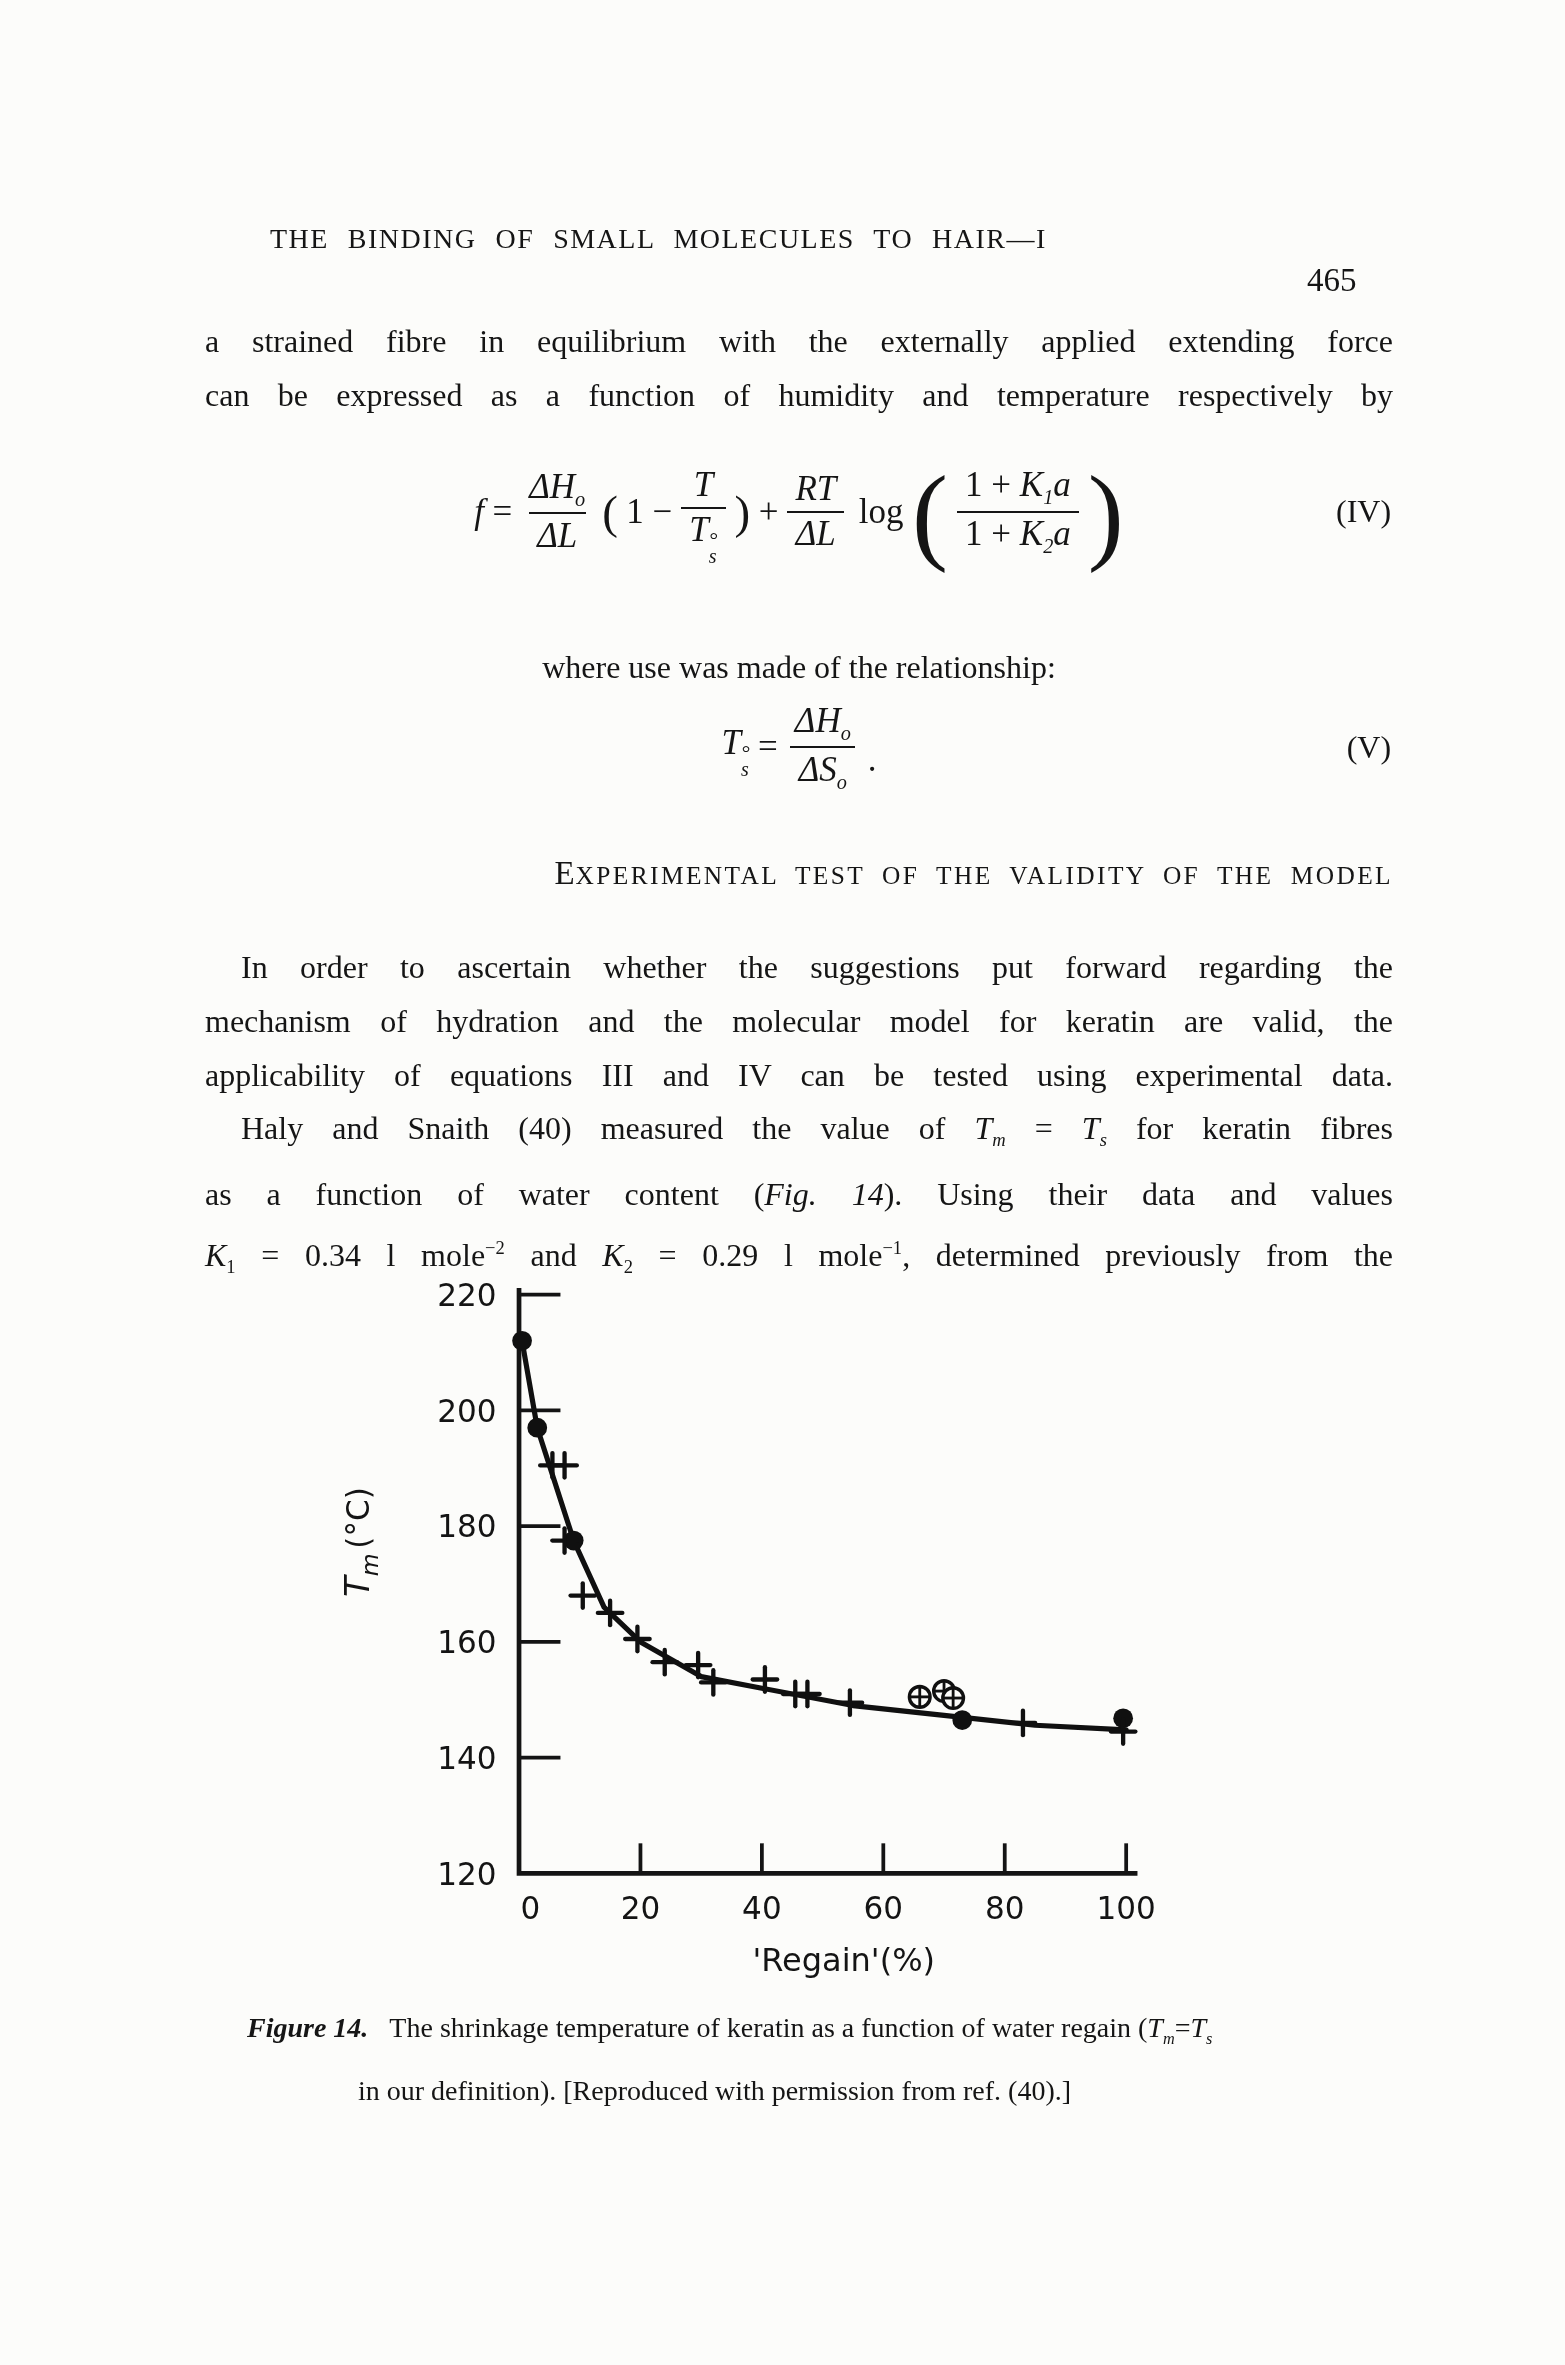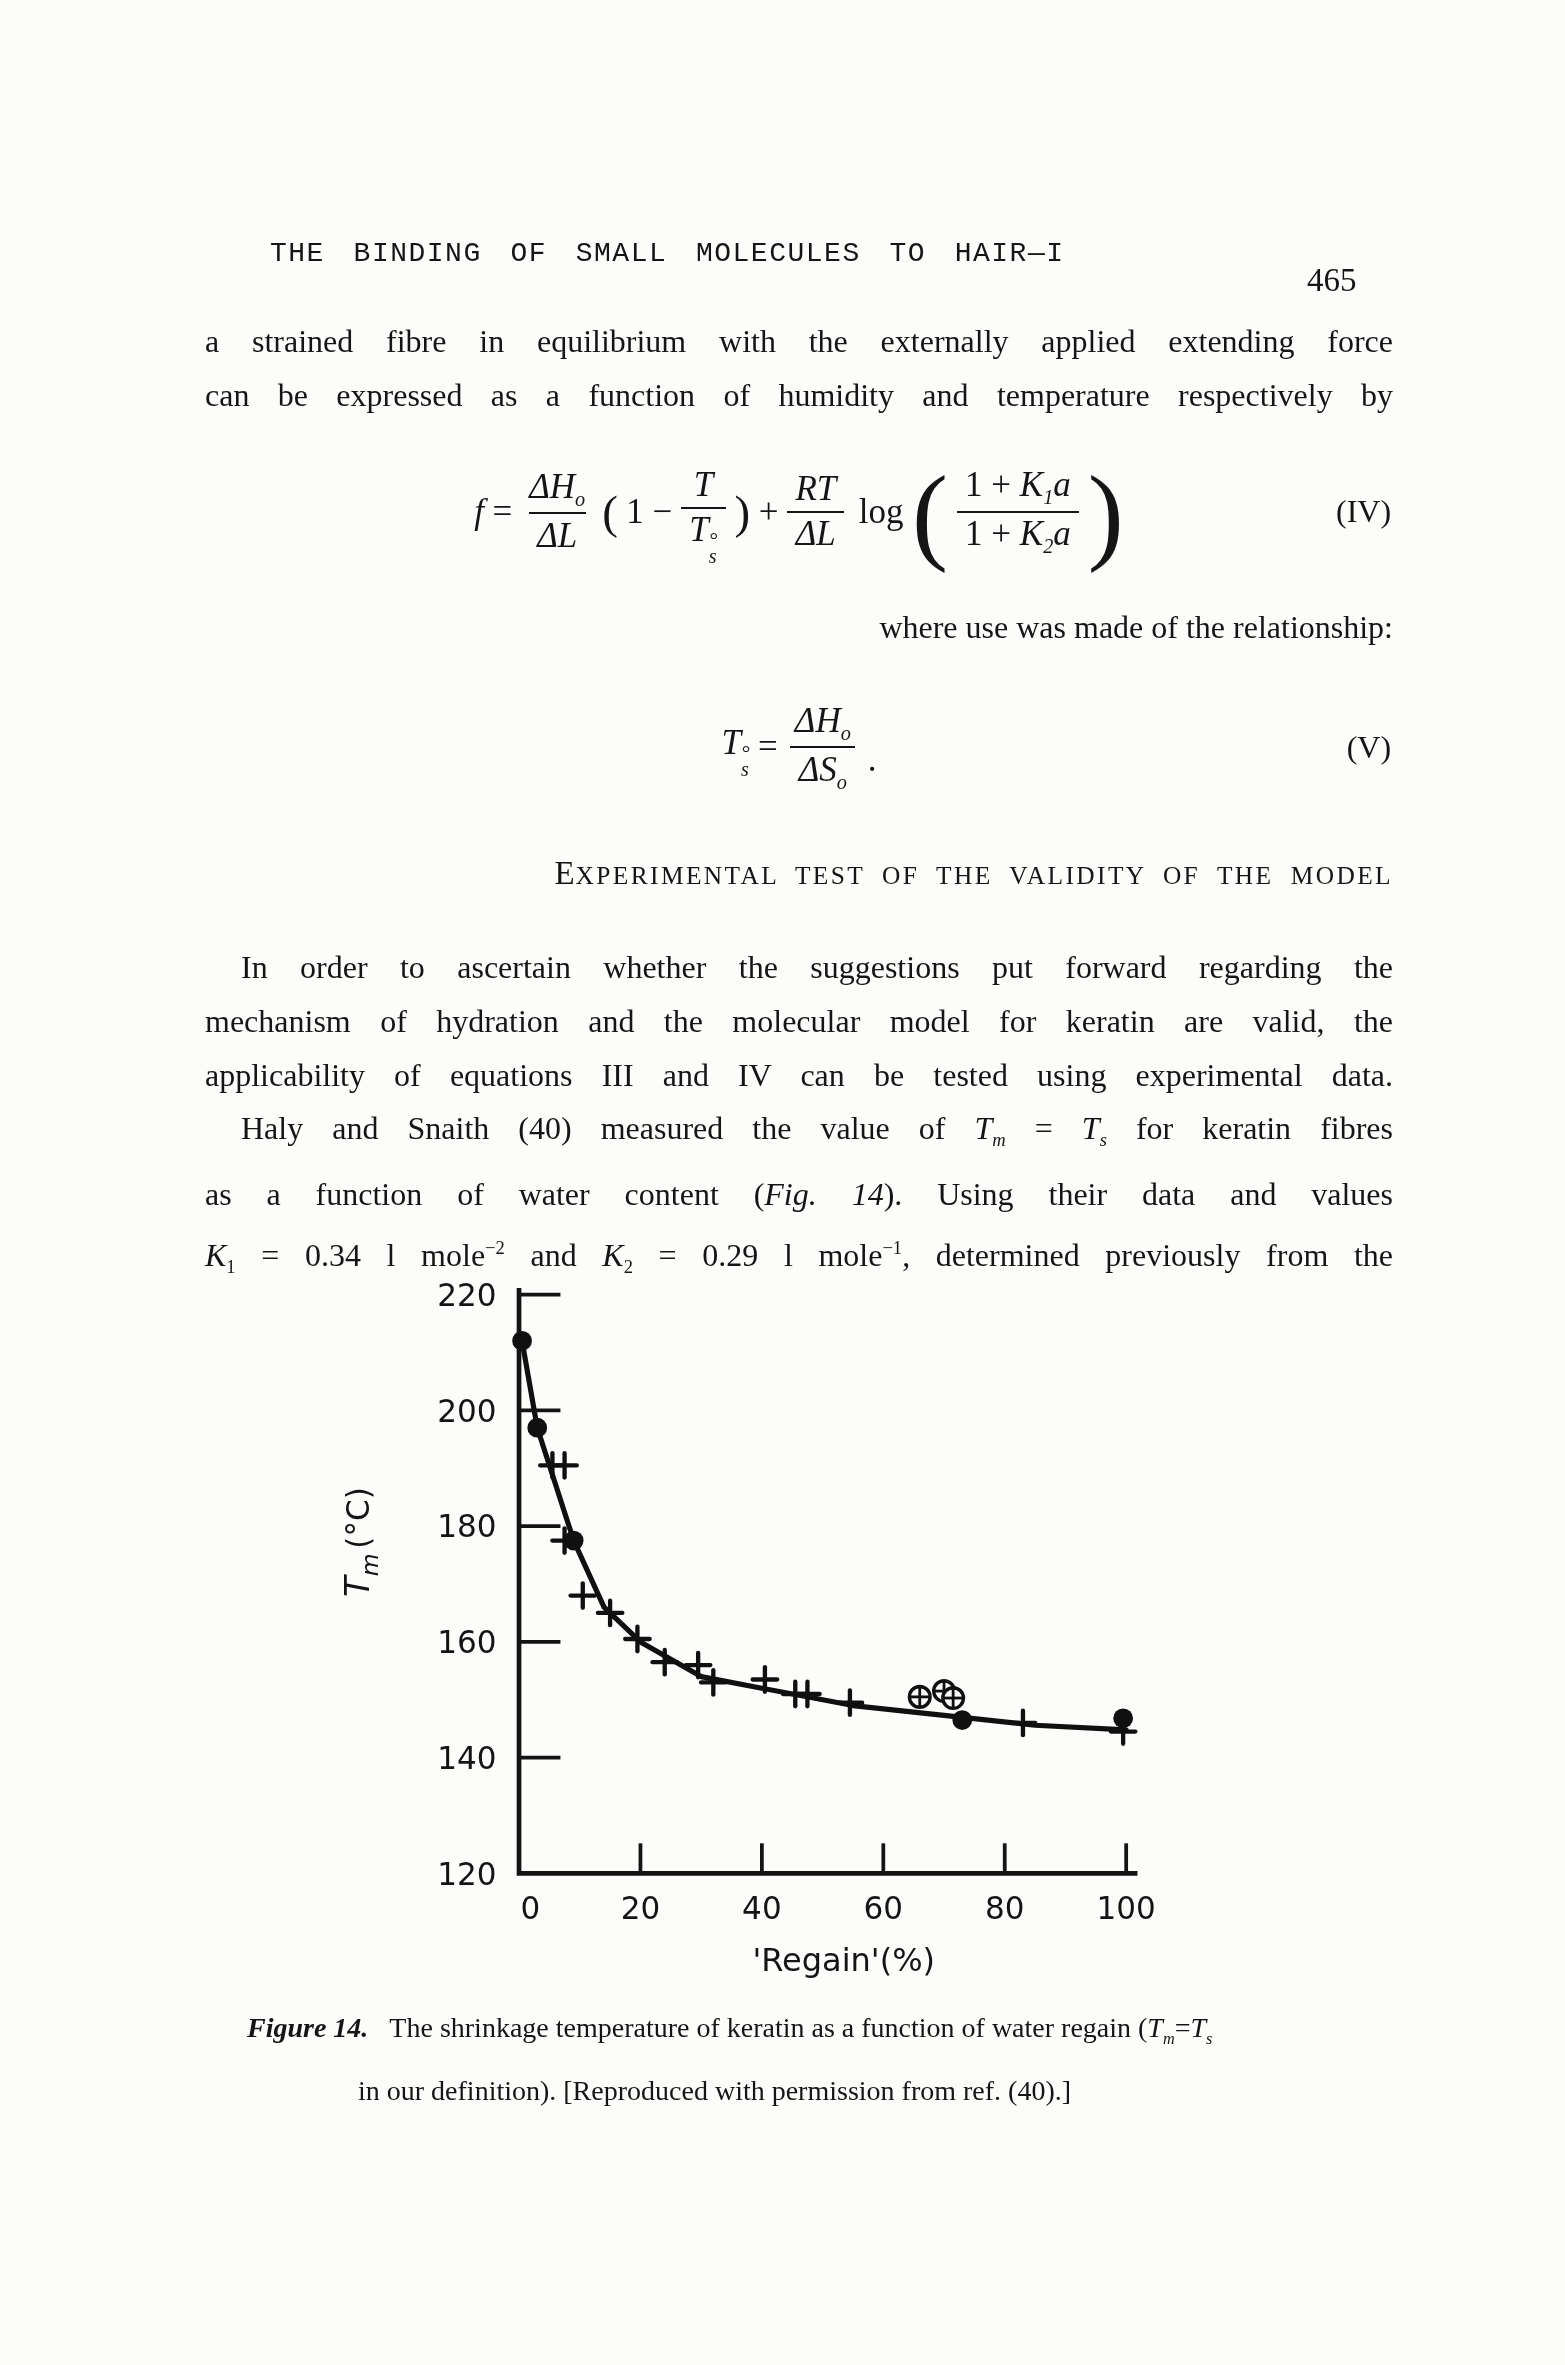--- a/index.html
+++ b/index.html
@@ -54,7 +54,7 @@
 
 <div class="page">
 
-  <div class="abs hdr-title" style="left:270px;top:238px;font-family:Liberation Mono, monospace;">THE BINDING OF SMALL MOLECULES TO HAIR—I</div>
+  <div class="abs hdr-title" style="left:270px;top:223px;">THE BINDING OF SMALL MOLECULES TO HAIR—I</div>
   <div class="abs pagenum" style="left:1307px;top:234px;margin-top:28px;">465</div>
 
   <div class="abs" style="left:205px;top:314px;width:1188px;">

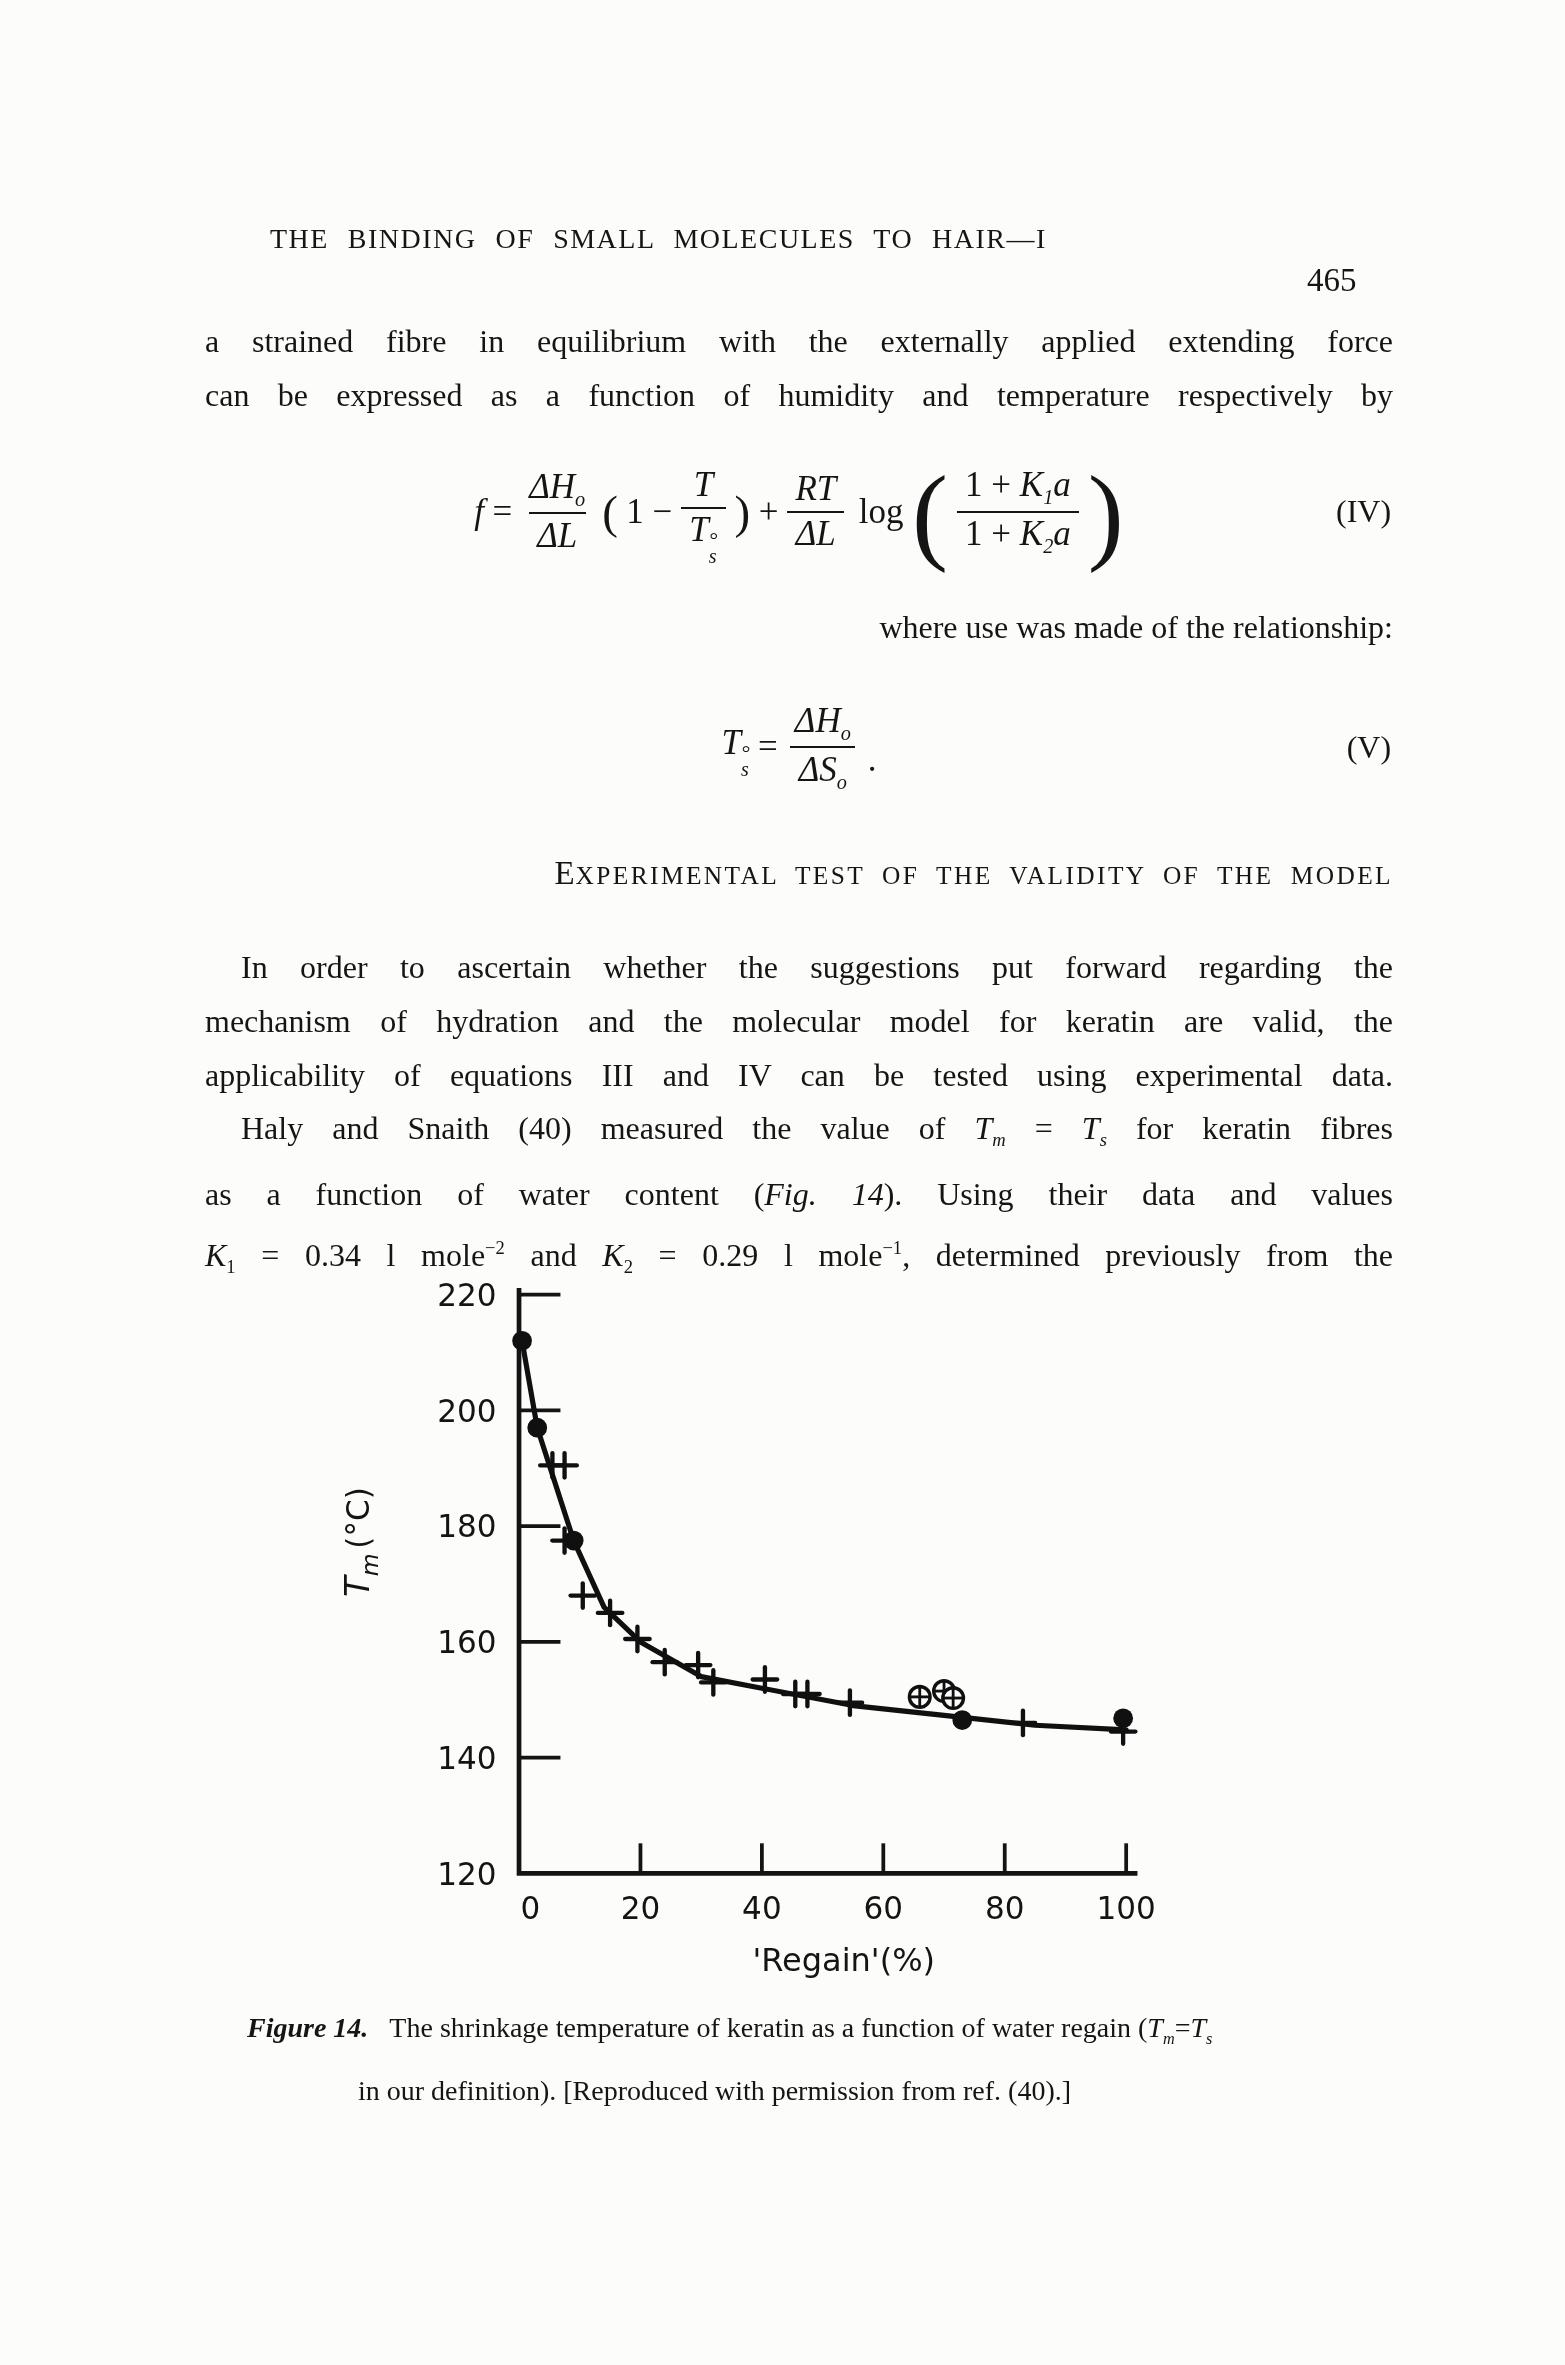--- a/index.html
+++ b/index.html
@@ -96,7 +96,7 @@
     <span class="eq-label">(IV)</span>
   </div>
 
-  <div class="abs bodyline nojust" style="left:205px;top:600px;width:1188px;text-align:right;">where use was made of the relationship:</div>
+  <div class="abs bodyline nojust" style="left:205px;top:640px;width:1188px;text-align:center;">where use was made of the relationship:</div>
 
   <div class="eq-row" style="top:686px;height:122px;">
     <span class="eq">

